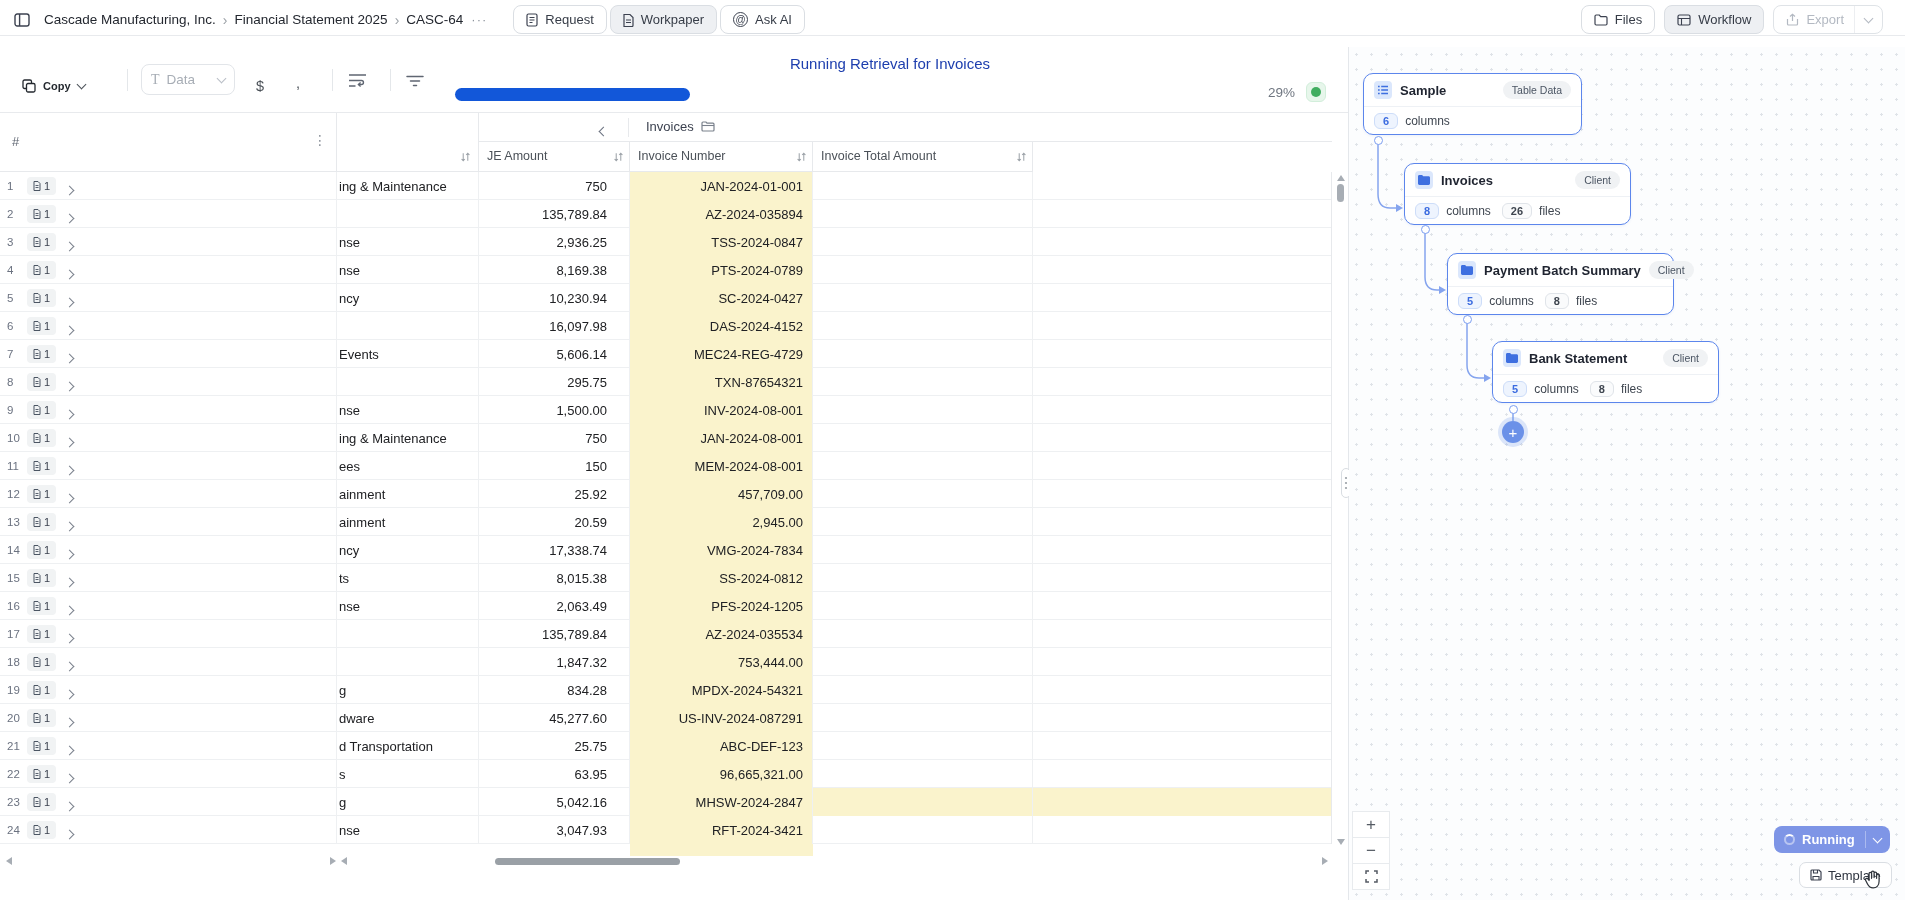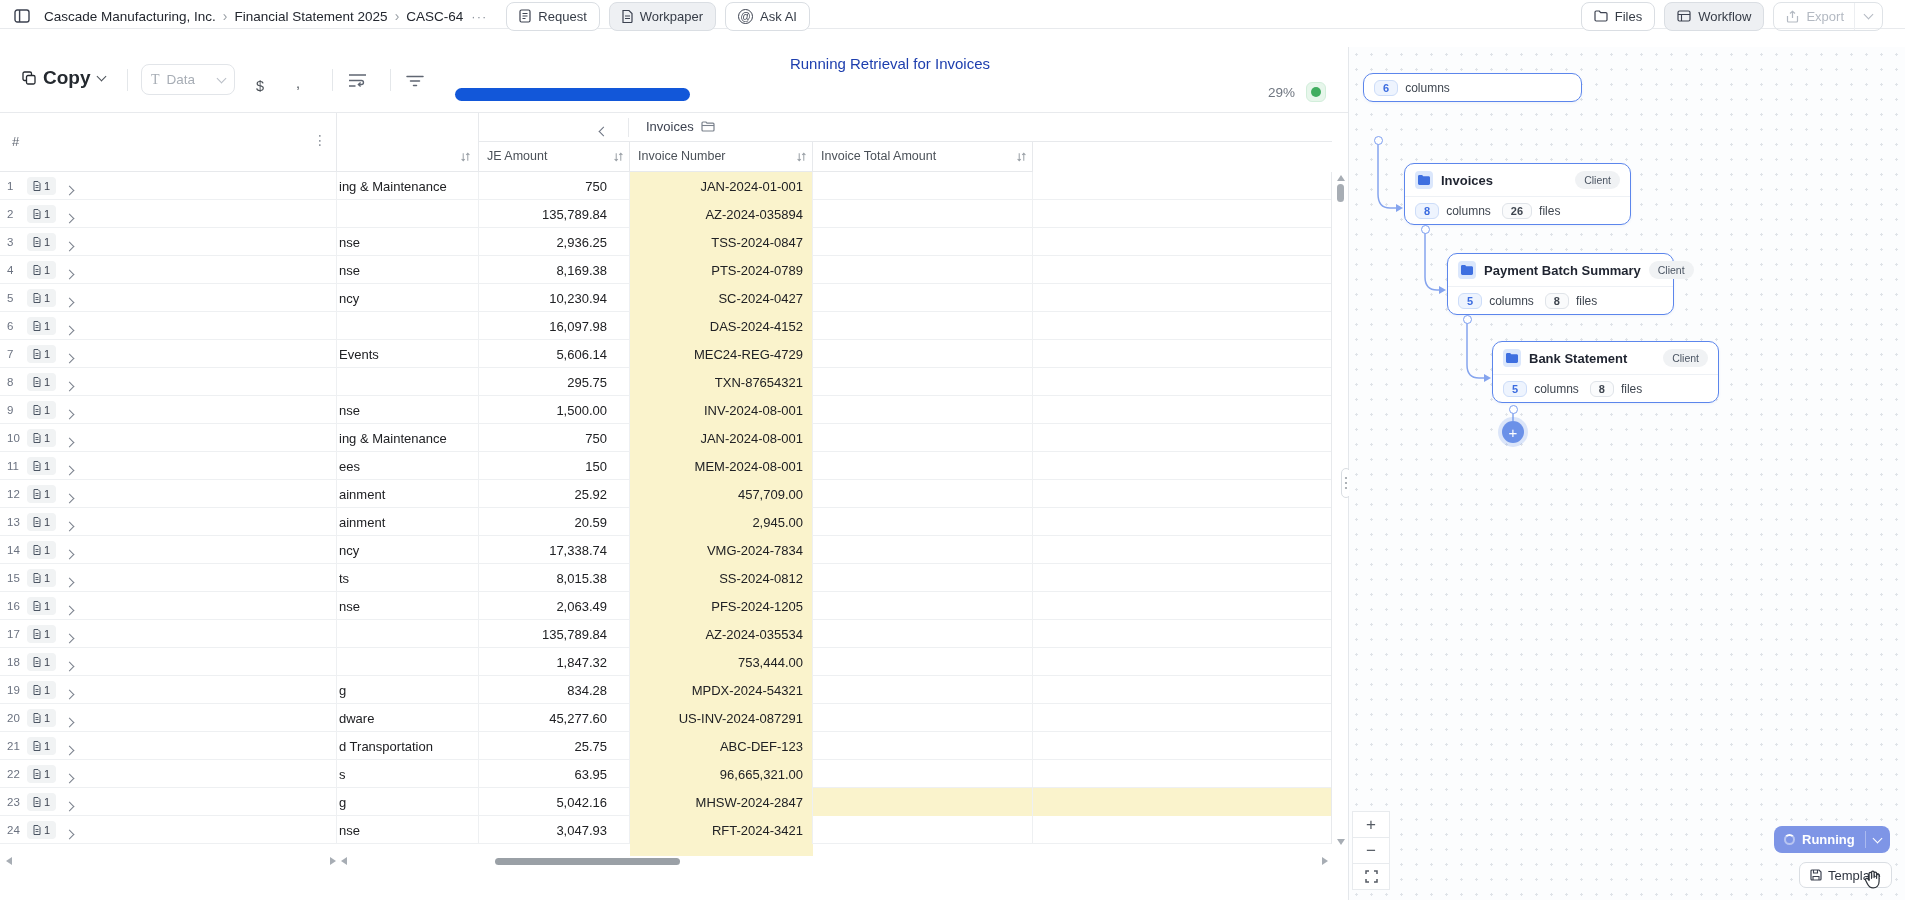--- a/index.html
+++ b/index.html
@@ -9,7 +9,7 @@
   svg{display:block}
 
   
-  #topbar{position:absolute;left:0;top:0;width:1905px;height:29px;background:#fff;
+  #topbar{position:absolute;left:0;top:0;width:1905px;height:36px;background:#fff;
     border-bottom:1px solid #e8eaed;display:flex;align-items:center;padding:4px 22px 0 14px}
   .crumb{font-size:13.5px;color:#23272f;white-space:nowrap}
   .crumb-sep{color:#9aa0a6;margin:0 7px;font-size:14px}

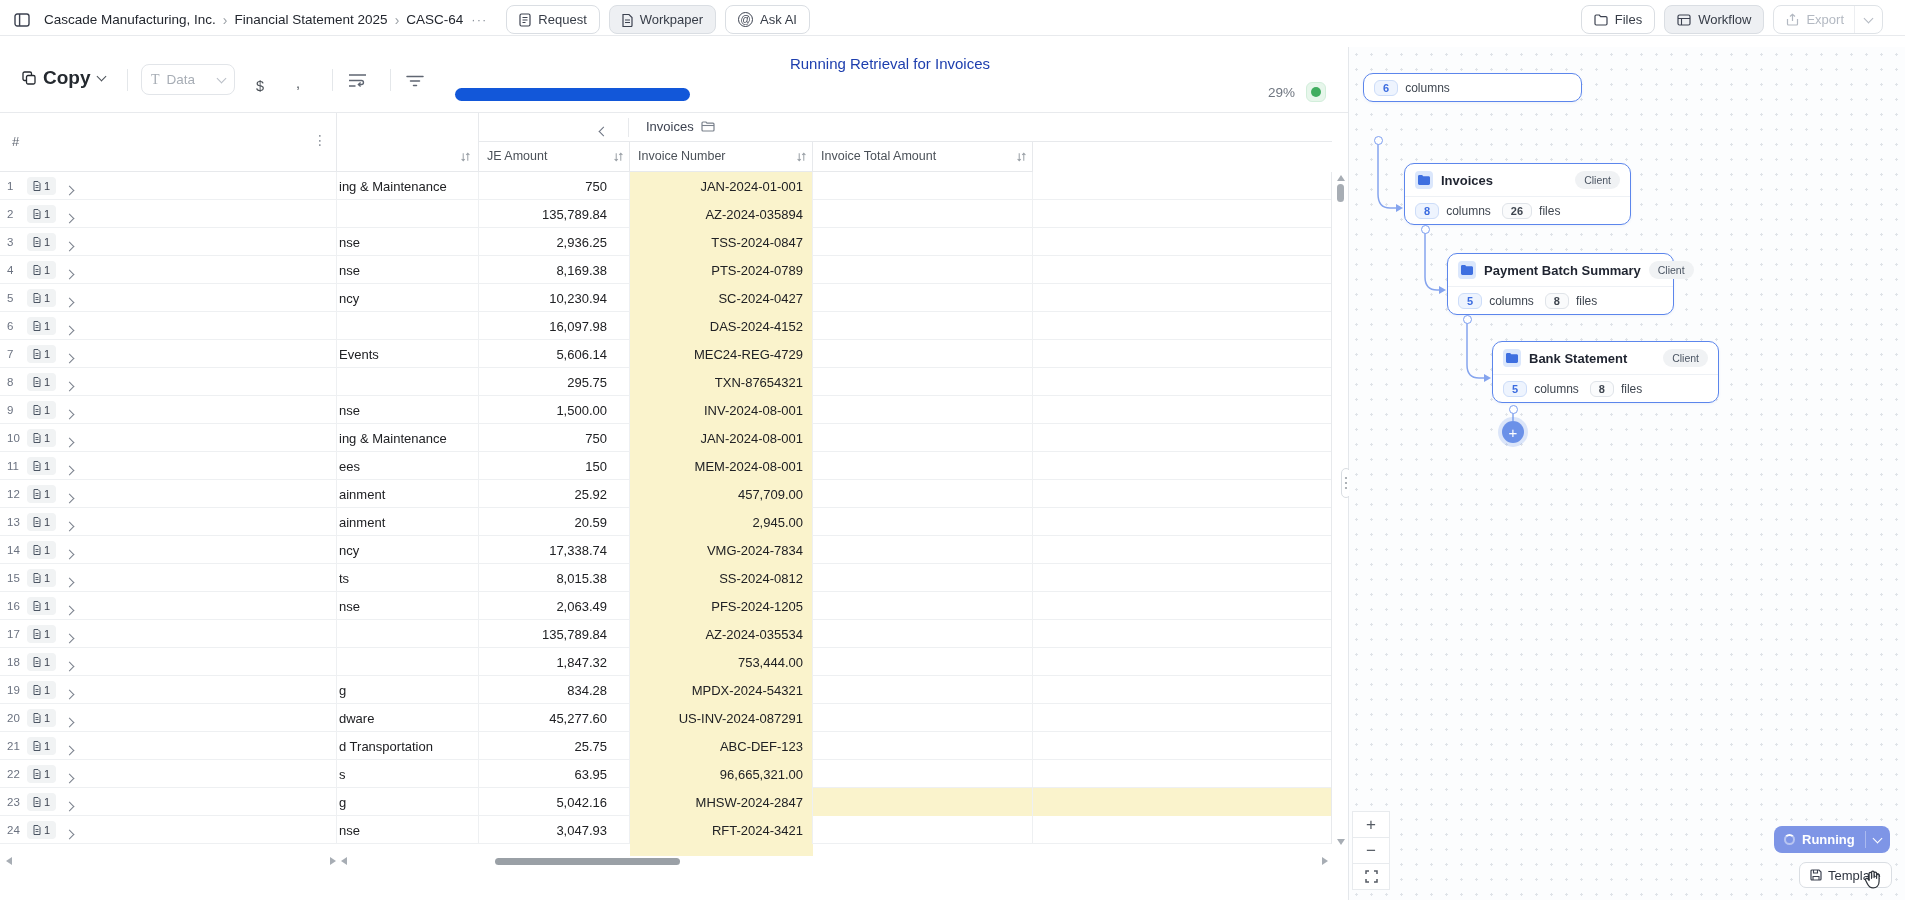--- a/index.html
+++ b/index.html
@@ -17,7 +17,7 @@
   .btn{display:inline-flex;align-items:center;gap:7px;height:29px;padding:0 12px;
     border:1px solid #dadee3;border-radius:8px;background:#fff;font-size:13px;color:#363c47;cursor:pointer;white-space:nowrap}
   .btn.active{background:#eef0f3}
-  .tb-actions{display:flex;gap:9px;margin-left:19px}
+  .tb-actions{display:flex;gap:3px;margin-left:26px}
   .tb-right{display:flex;gap:9px;margin-left:auto;align-items:center}
   .export-group{display:inline-flex;align-items:center;height:29px;border:1px solid #dfe3e7;border-radius:8px;color:#b3b9c2;font-size:13px}
   .export-main{display:flex;align-items:center;gap:7px;padding:0 10px 0 12px}

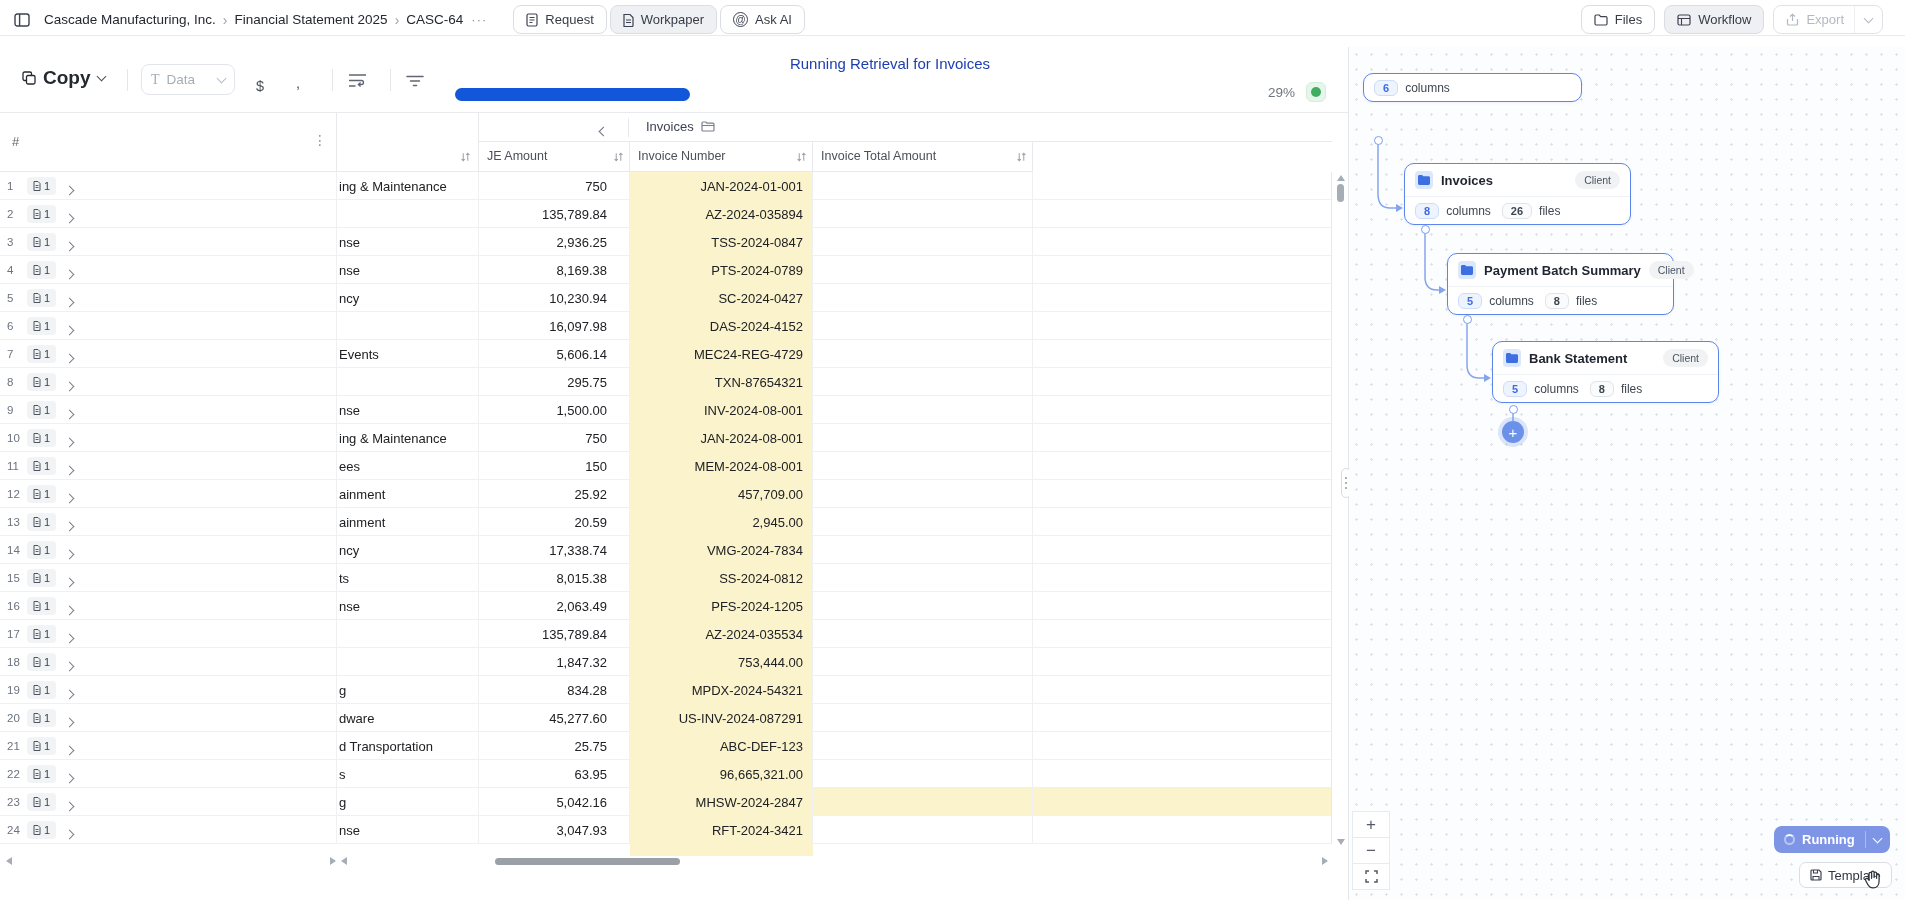--- a/index.html
+++ b/index.html
@@ -36,7 +36,7 @@
   #toolbar{position:absolute;left:0;top:0;width:1348px;height:66px;background:#fff;border-bottom:1px solid #e8eaed}
   .tbi{position:absolute;display:flex;align-items:center;gap:7px}
   .tdiv{position:absolute;top:22px;width:1px;height:22px;background:#e4e7ea}
-  #copy-btn{left:22px;top:20px;font-size:19px;font-weight:600;color:#24292f;cursor:pointer}
+  #copy-btn{left:22px;top:32px;font-size:11px;font-weight:600;color:#24292f;cursor:pointer}
   #text-box{left:141px;top:17px;height:31px;width:94px;border:1px solid #e2e5e9;border-radius:8px;
     display:flex;align-items:center;gap:7px;padding:0 9px;color:#a7adb5}
   #text-box .t-ic{font-family:"Liberation Serif",serif;font-size:14px}

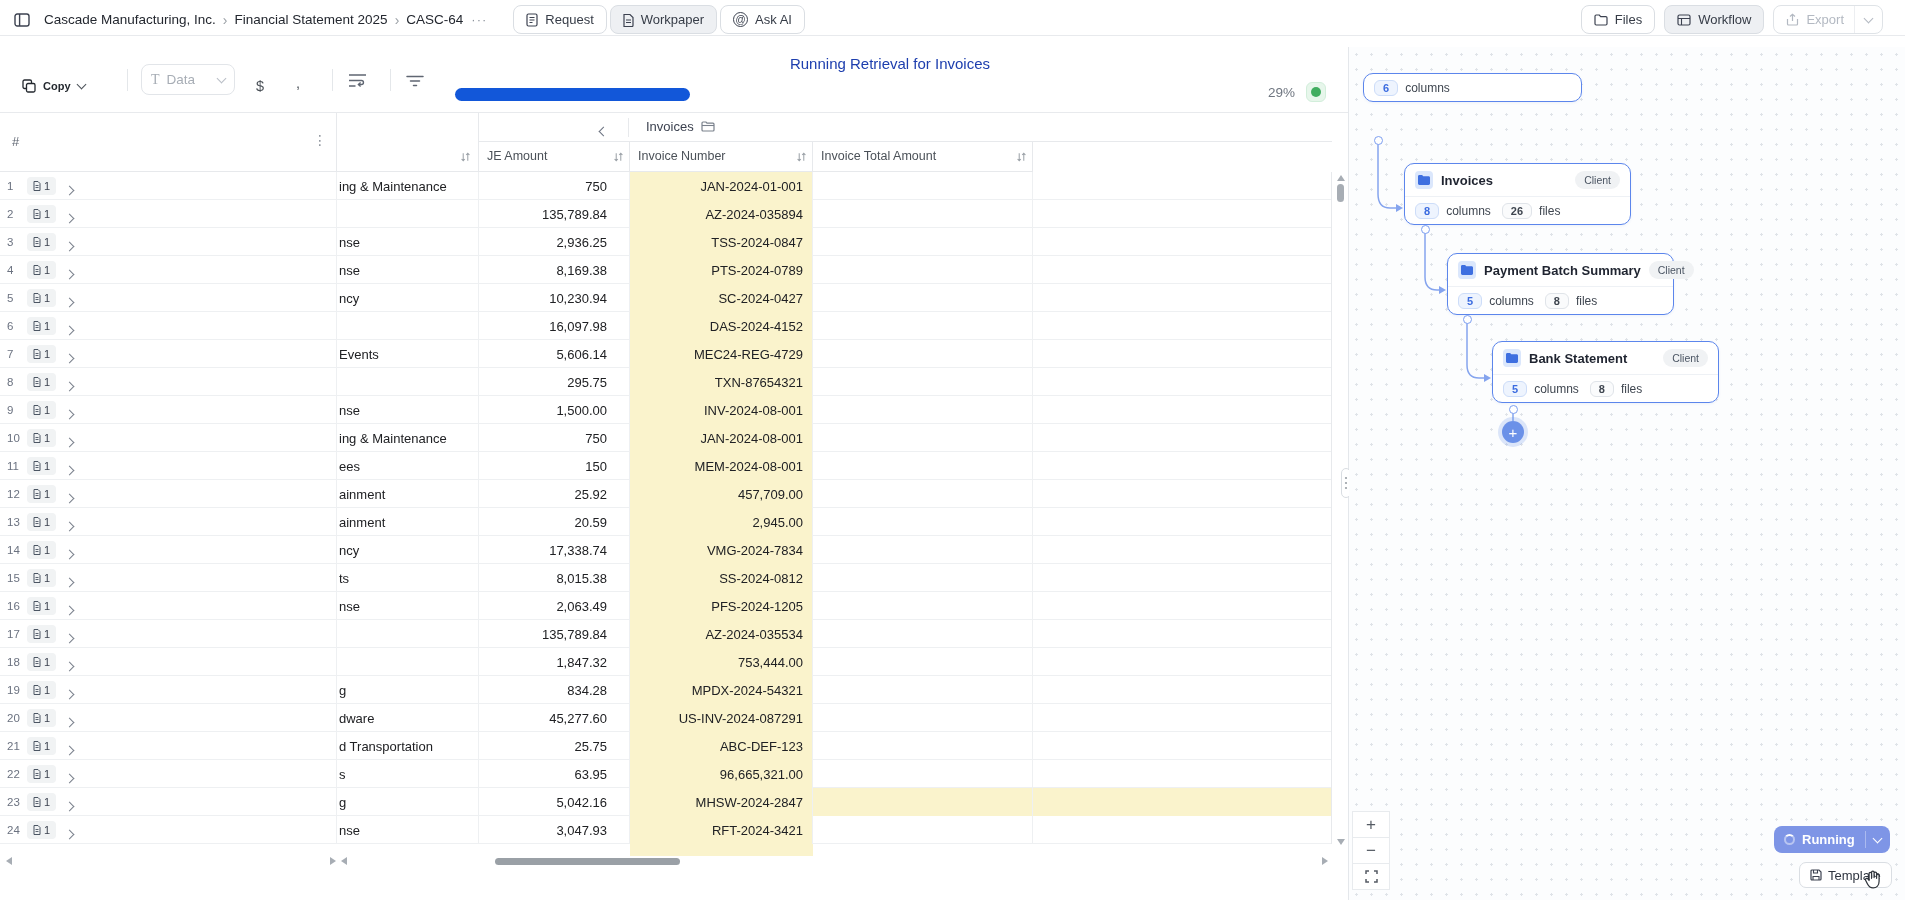--- a/index.html
+++ b/index.html
@@ -702,6 +702,15 @@
     </svg>
 
     <div class="node" style="left:14px;top:26px;width:219px">
+      <div class="nhead">
+        <span class="nicon">
+            <svg width="10" height="10" viewBox="0 0 10 10">
+              <path d="M0 1.5h1.7M3.2 1.5H10M0 5h1.7M3.2 5H10M0 8.5h1.7M3.2 8.5H10" stroke="#3e6fe0" stroke-width="1.5"></path>
+            </svg>
+          </span>
+        <span class="ntitle">Sample</span>
+        <span class="nbadge">Table Data</span>
+      </div>
       <div class="nbody">
         <span class="pill">6</span>
         <span class="plabel">columns</span>

